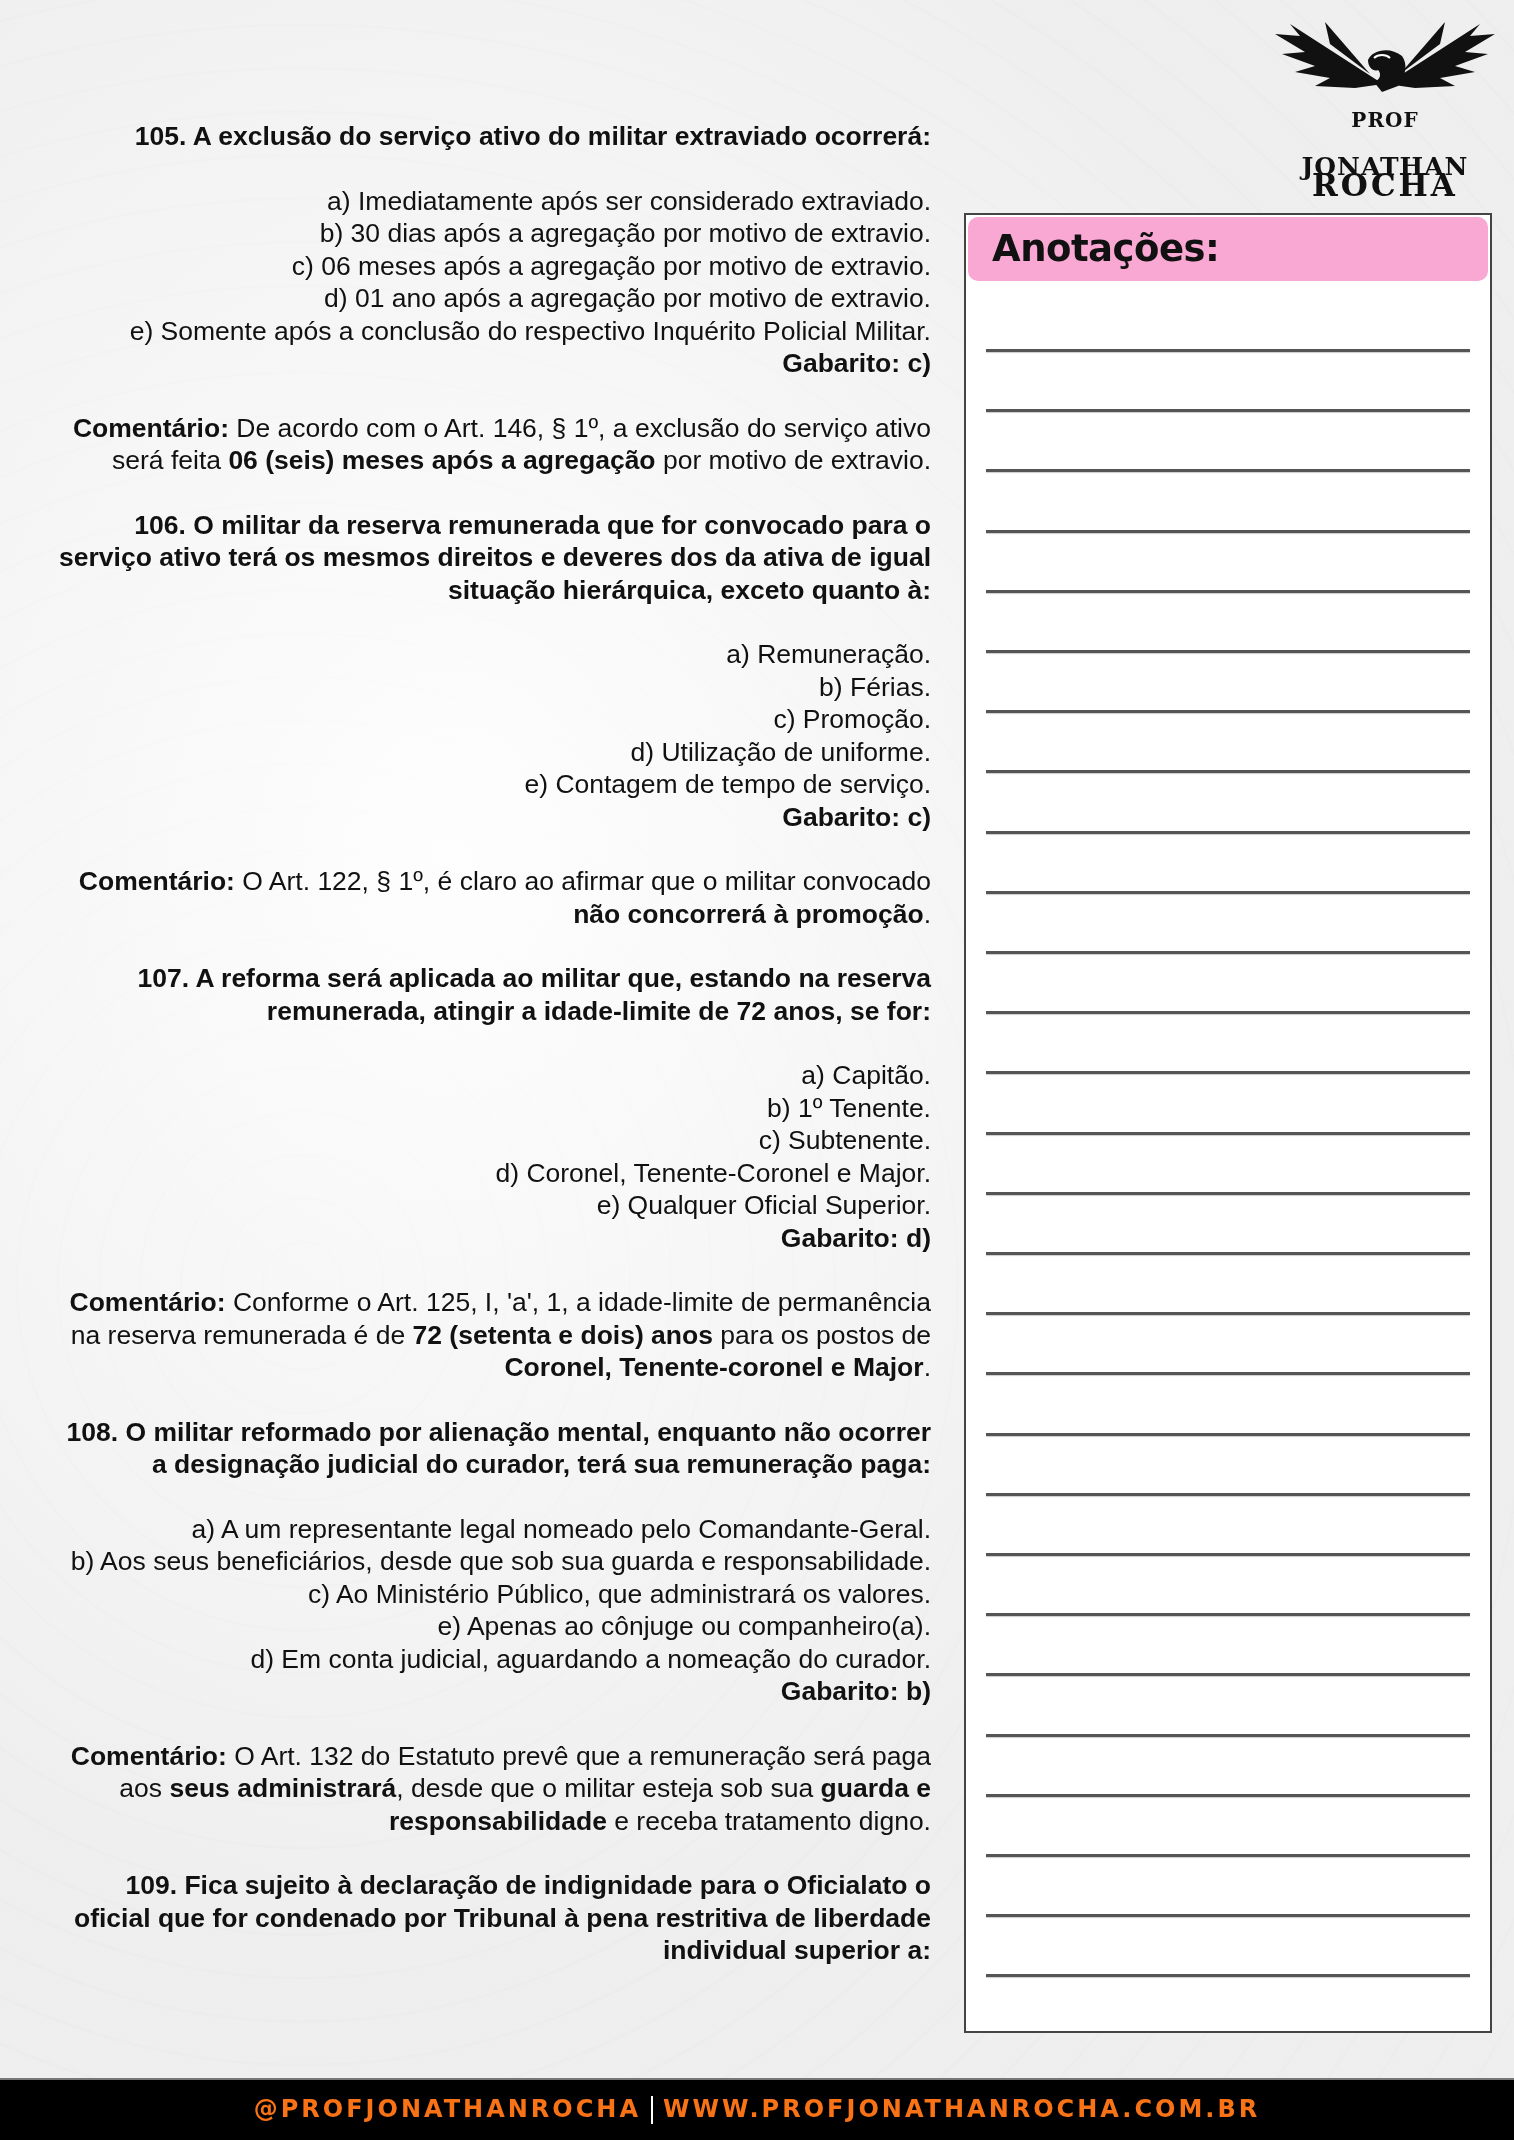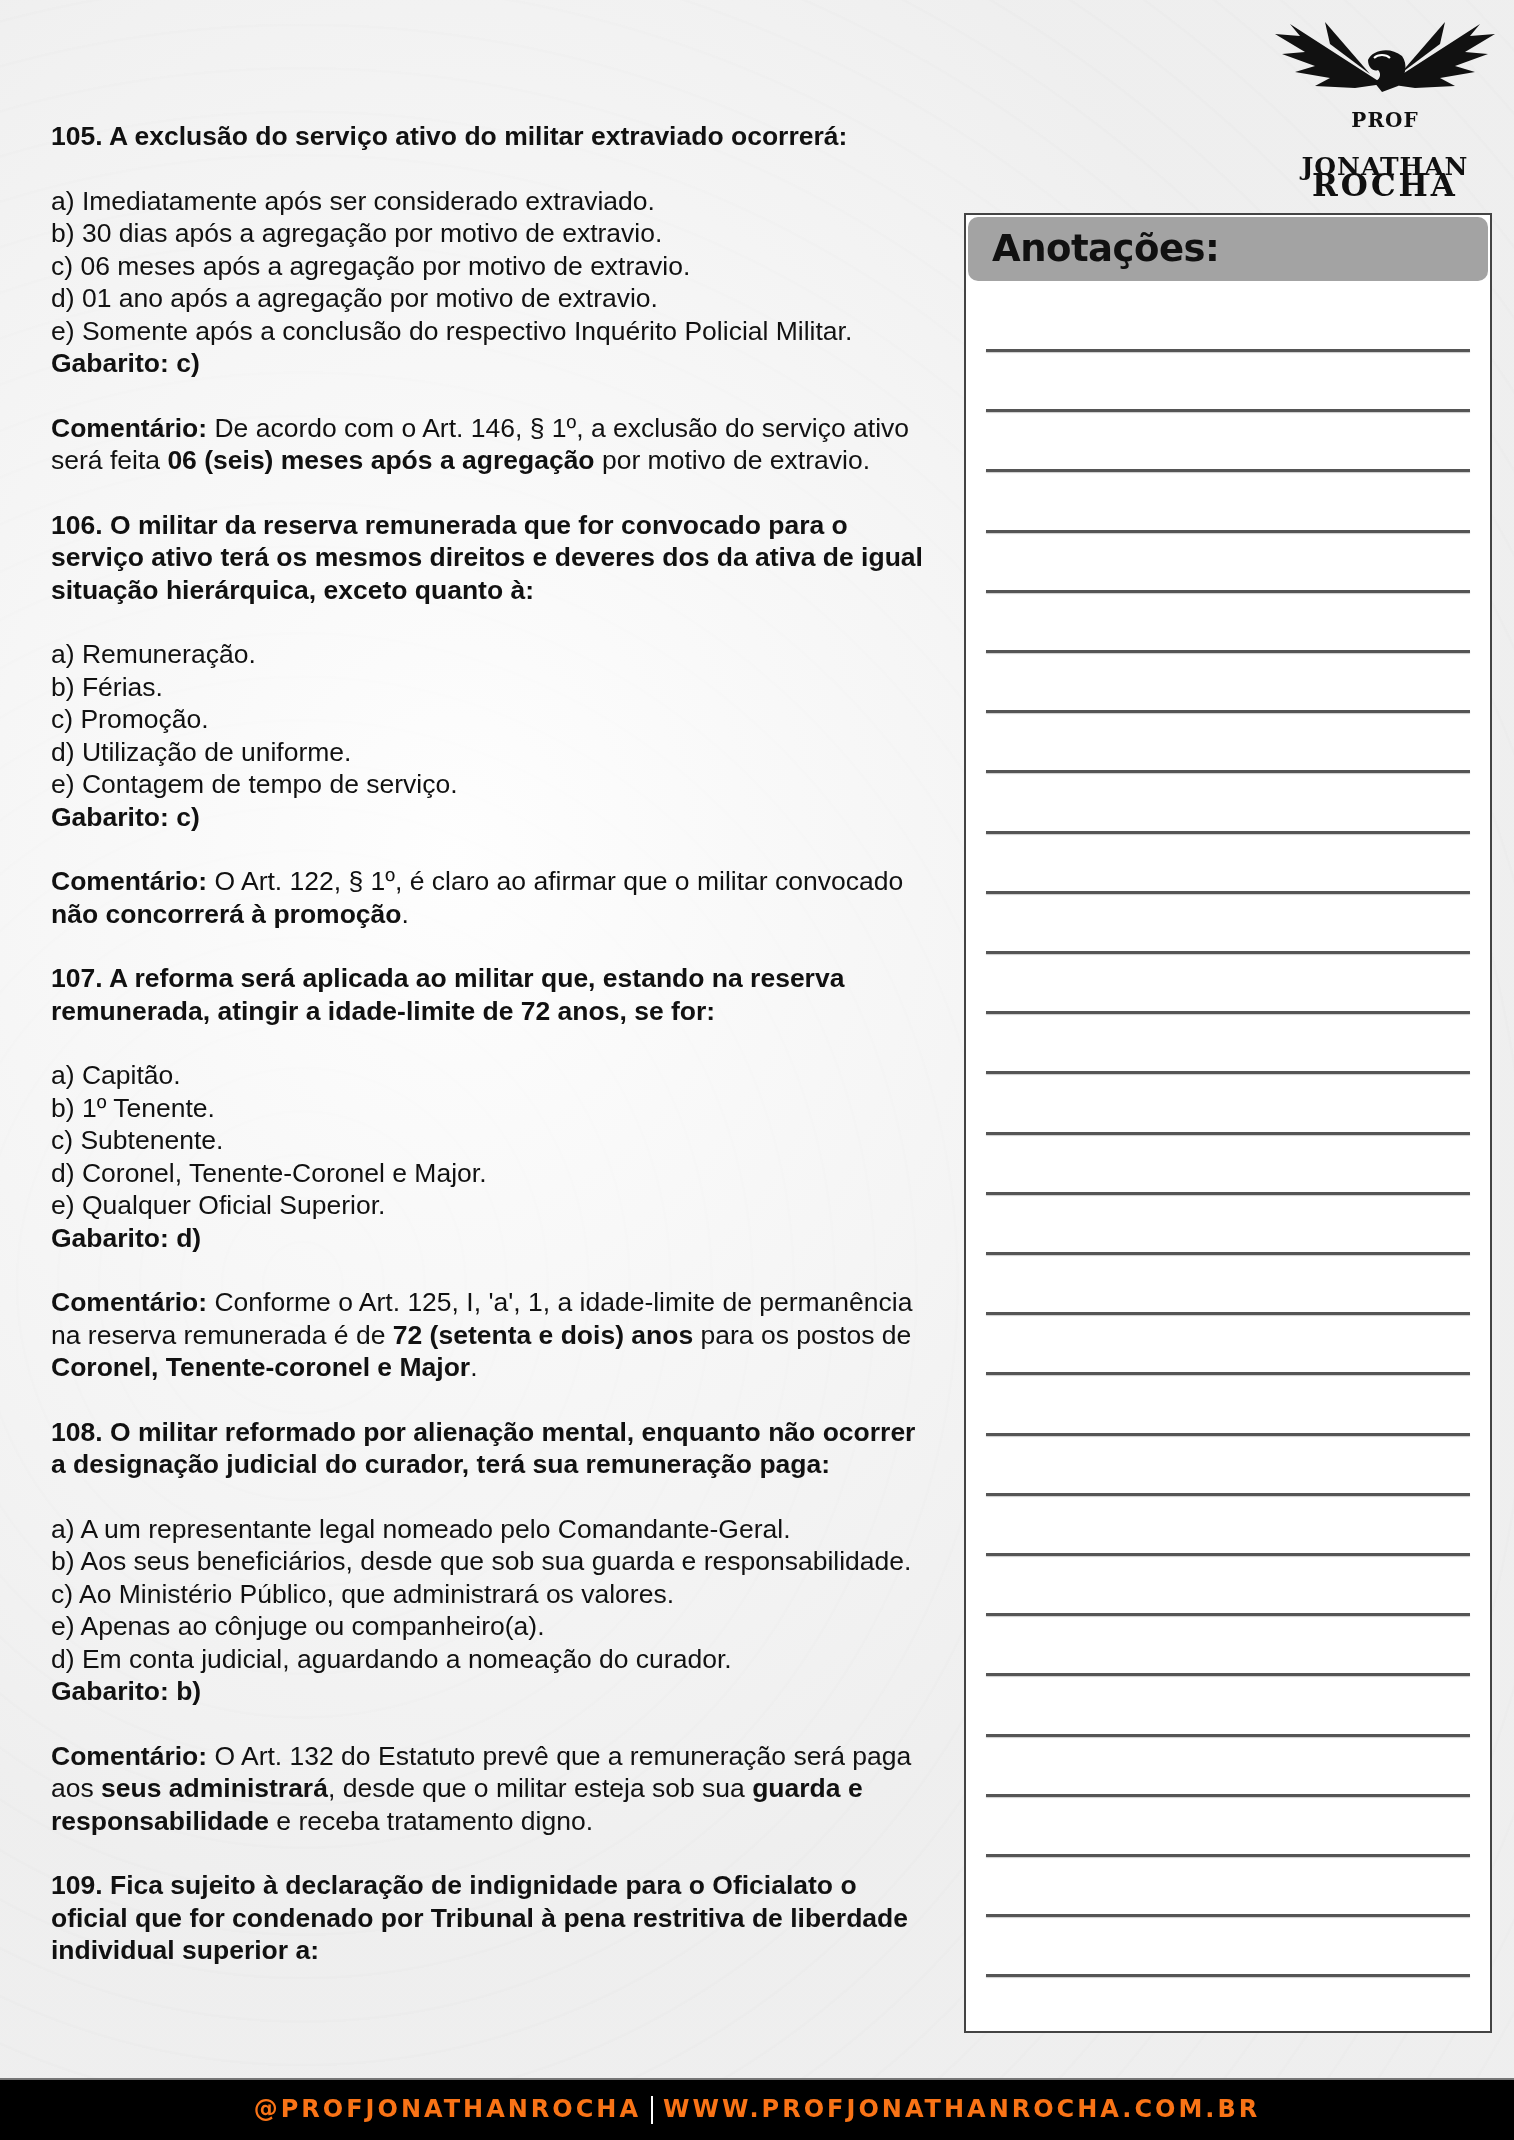--- a/index.html
+++ b/index.html
@@ -17,7 +17,7 @@
   }
   .content {
     position:absolute; left:51px; top:120px; width:880px;
-    font-size:26.5px; line-height:32.5px;
+    font-size:26.5px; line-height:32.5px;text-align:right;
   }
   .q { font-weight:bold; margin:0; }
   .gap { height:32px; }

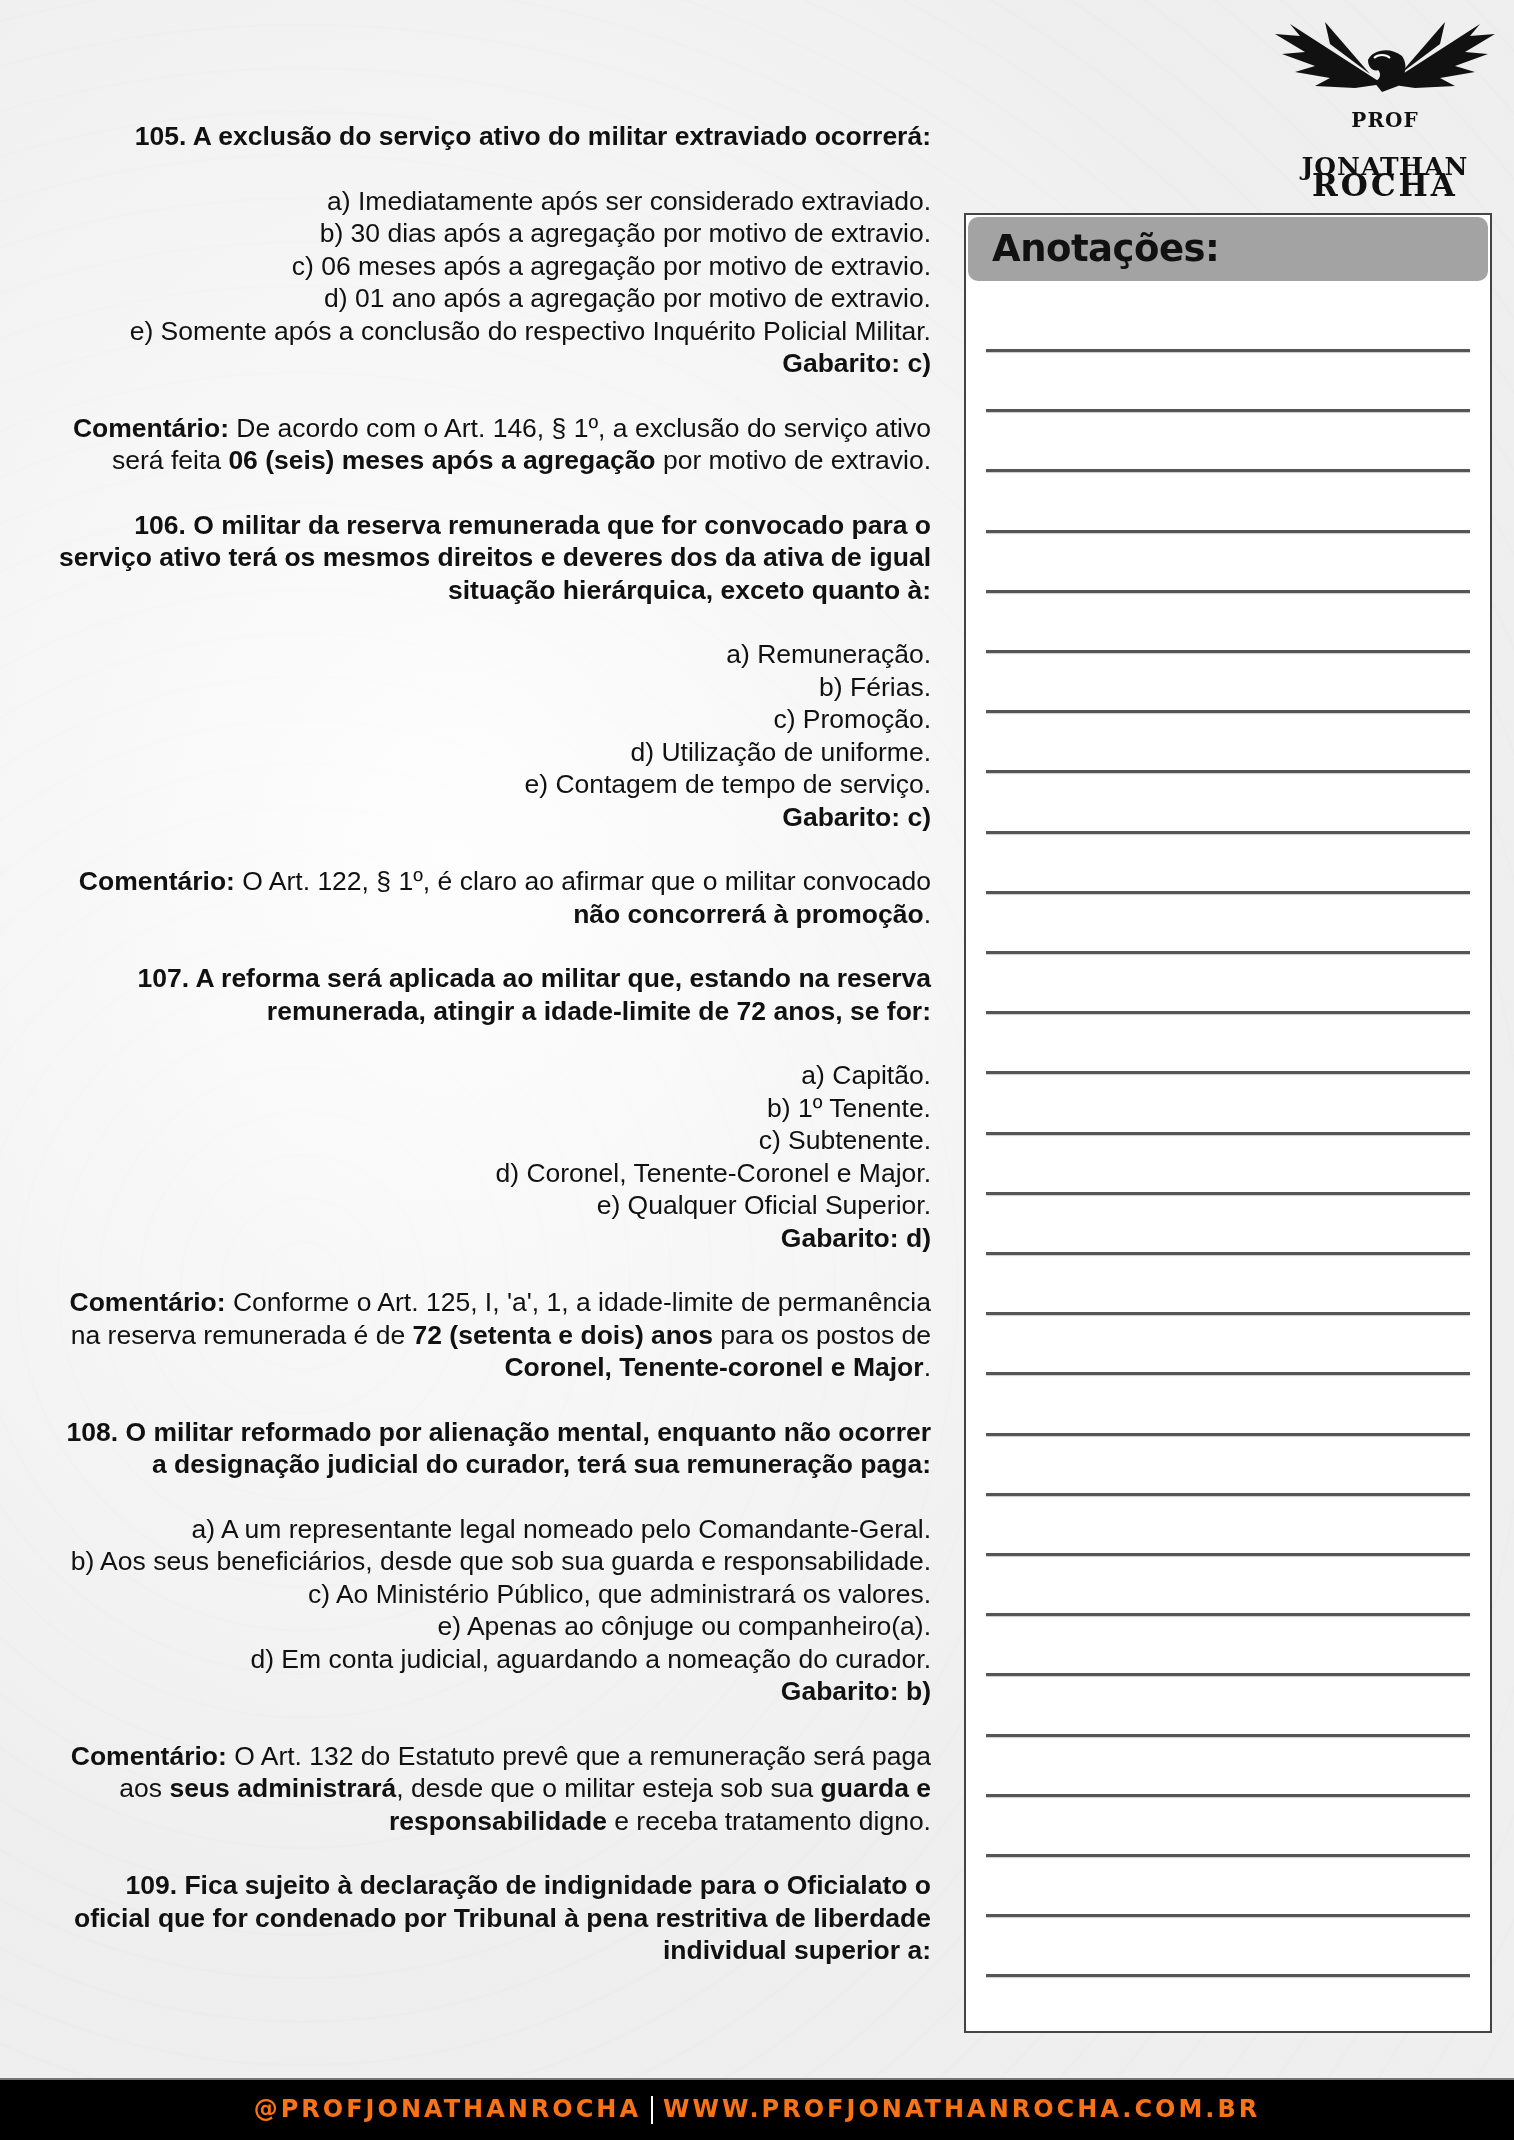--- a/index.html
+++ b/index.html
@@ -42,7 +42,7 @@
   }
   .notes-header {
     position:absolute; left:2px; top:2px; right:2px; height:64px;
-    background:#a3a3a3; border-radius:10px;
+    background:#f9a8d4; border-radius:10px;
   }
   .notes-title {
     position:absolute; left:24px; top:10px; font-size:37px; font-weight:bold; line-height:44px;

